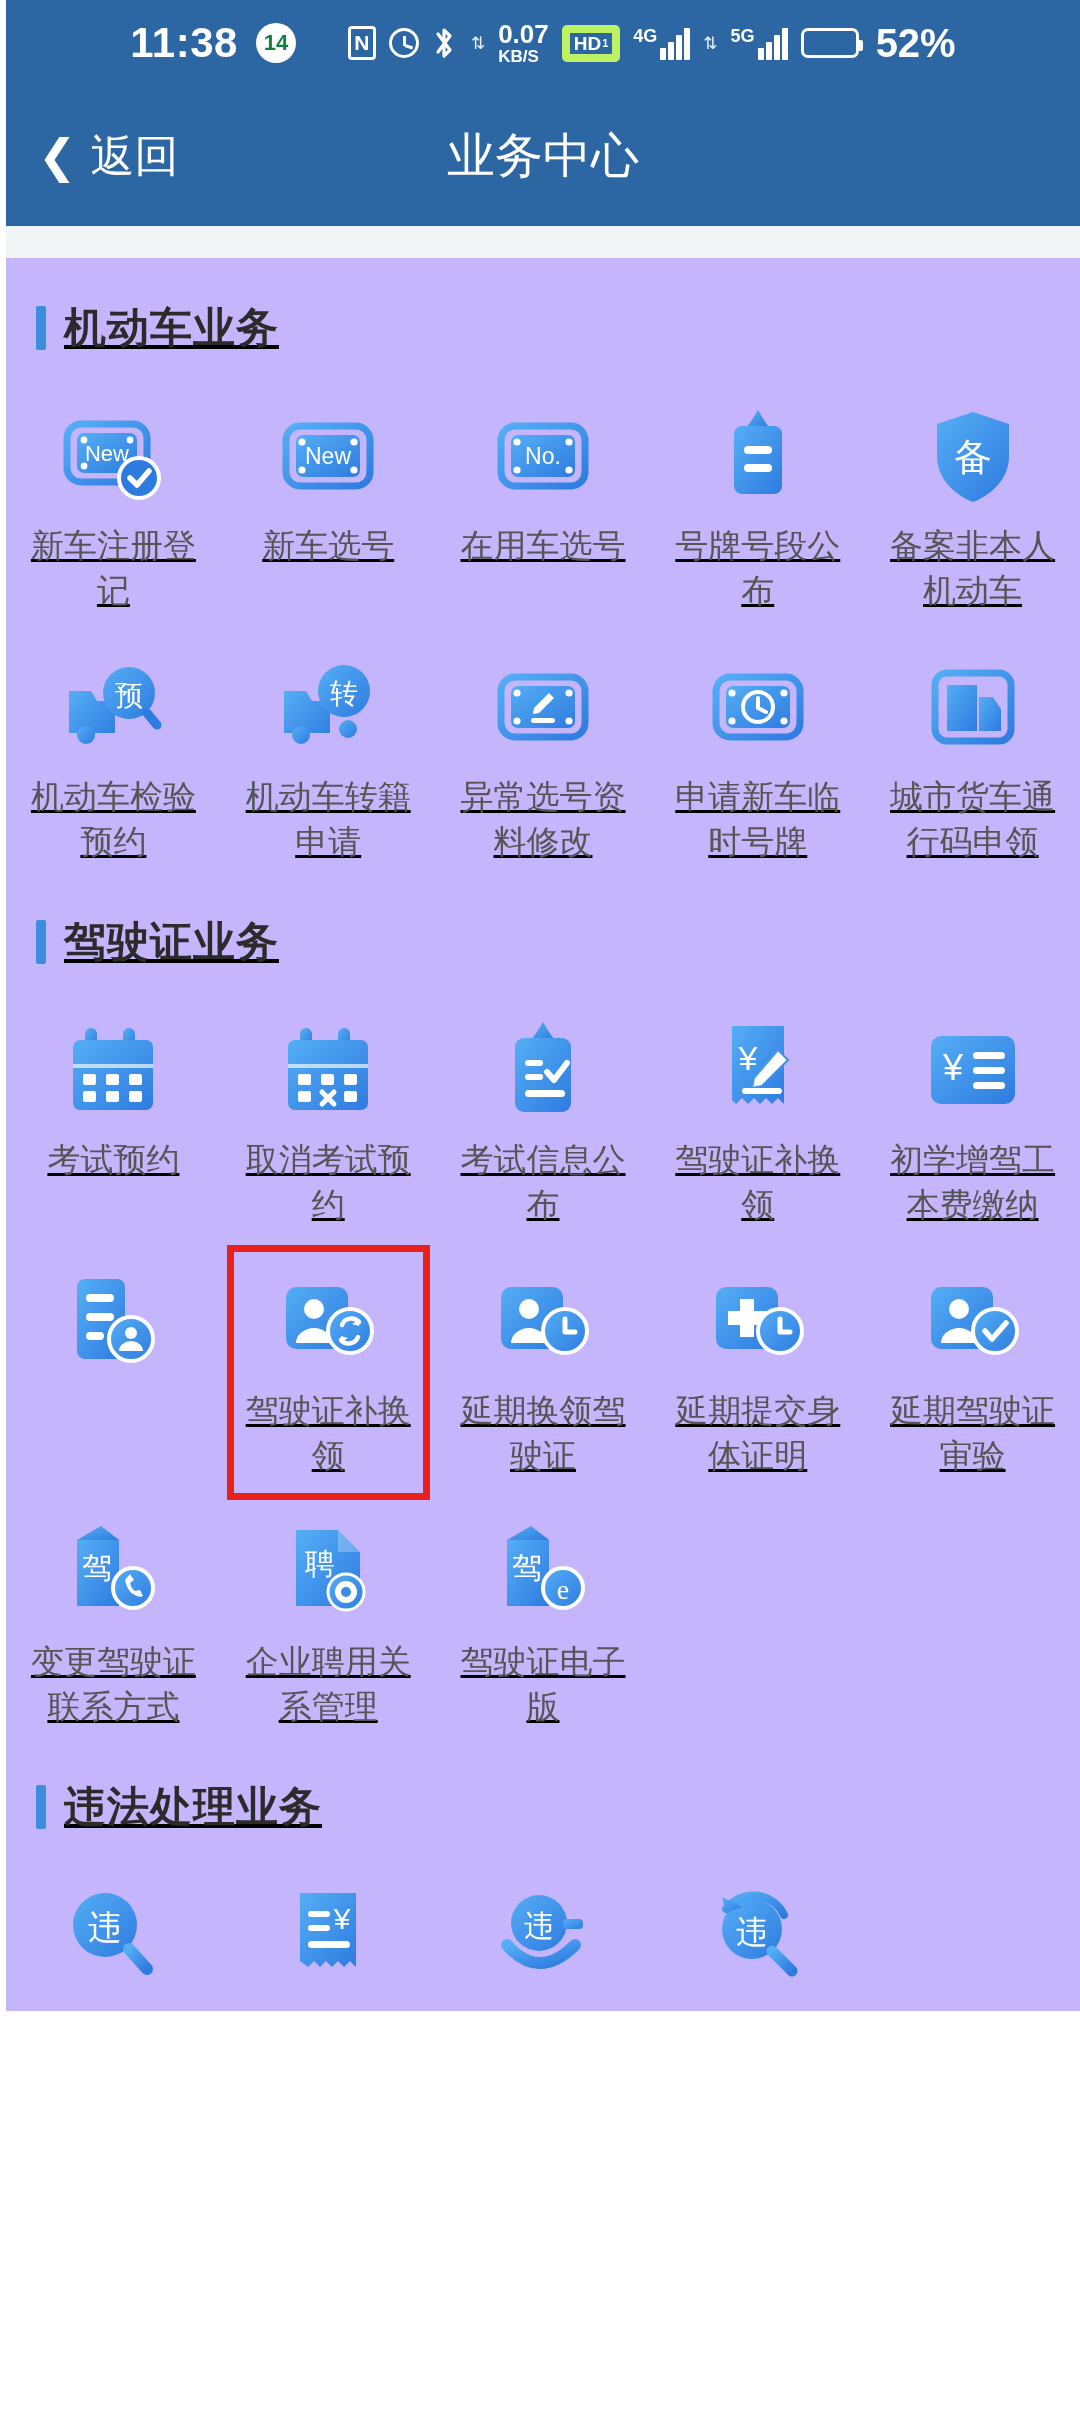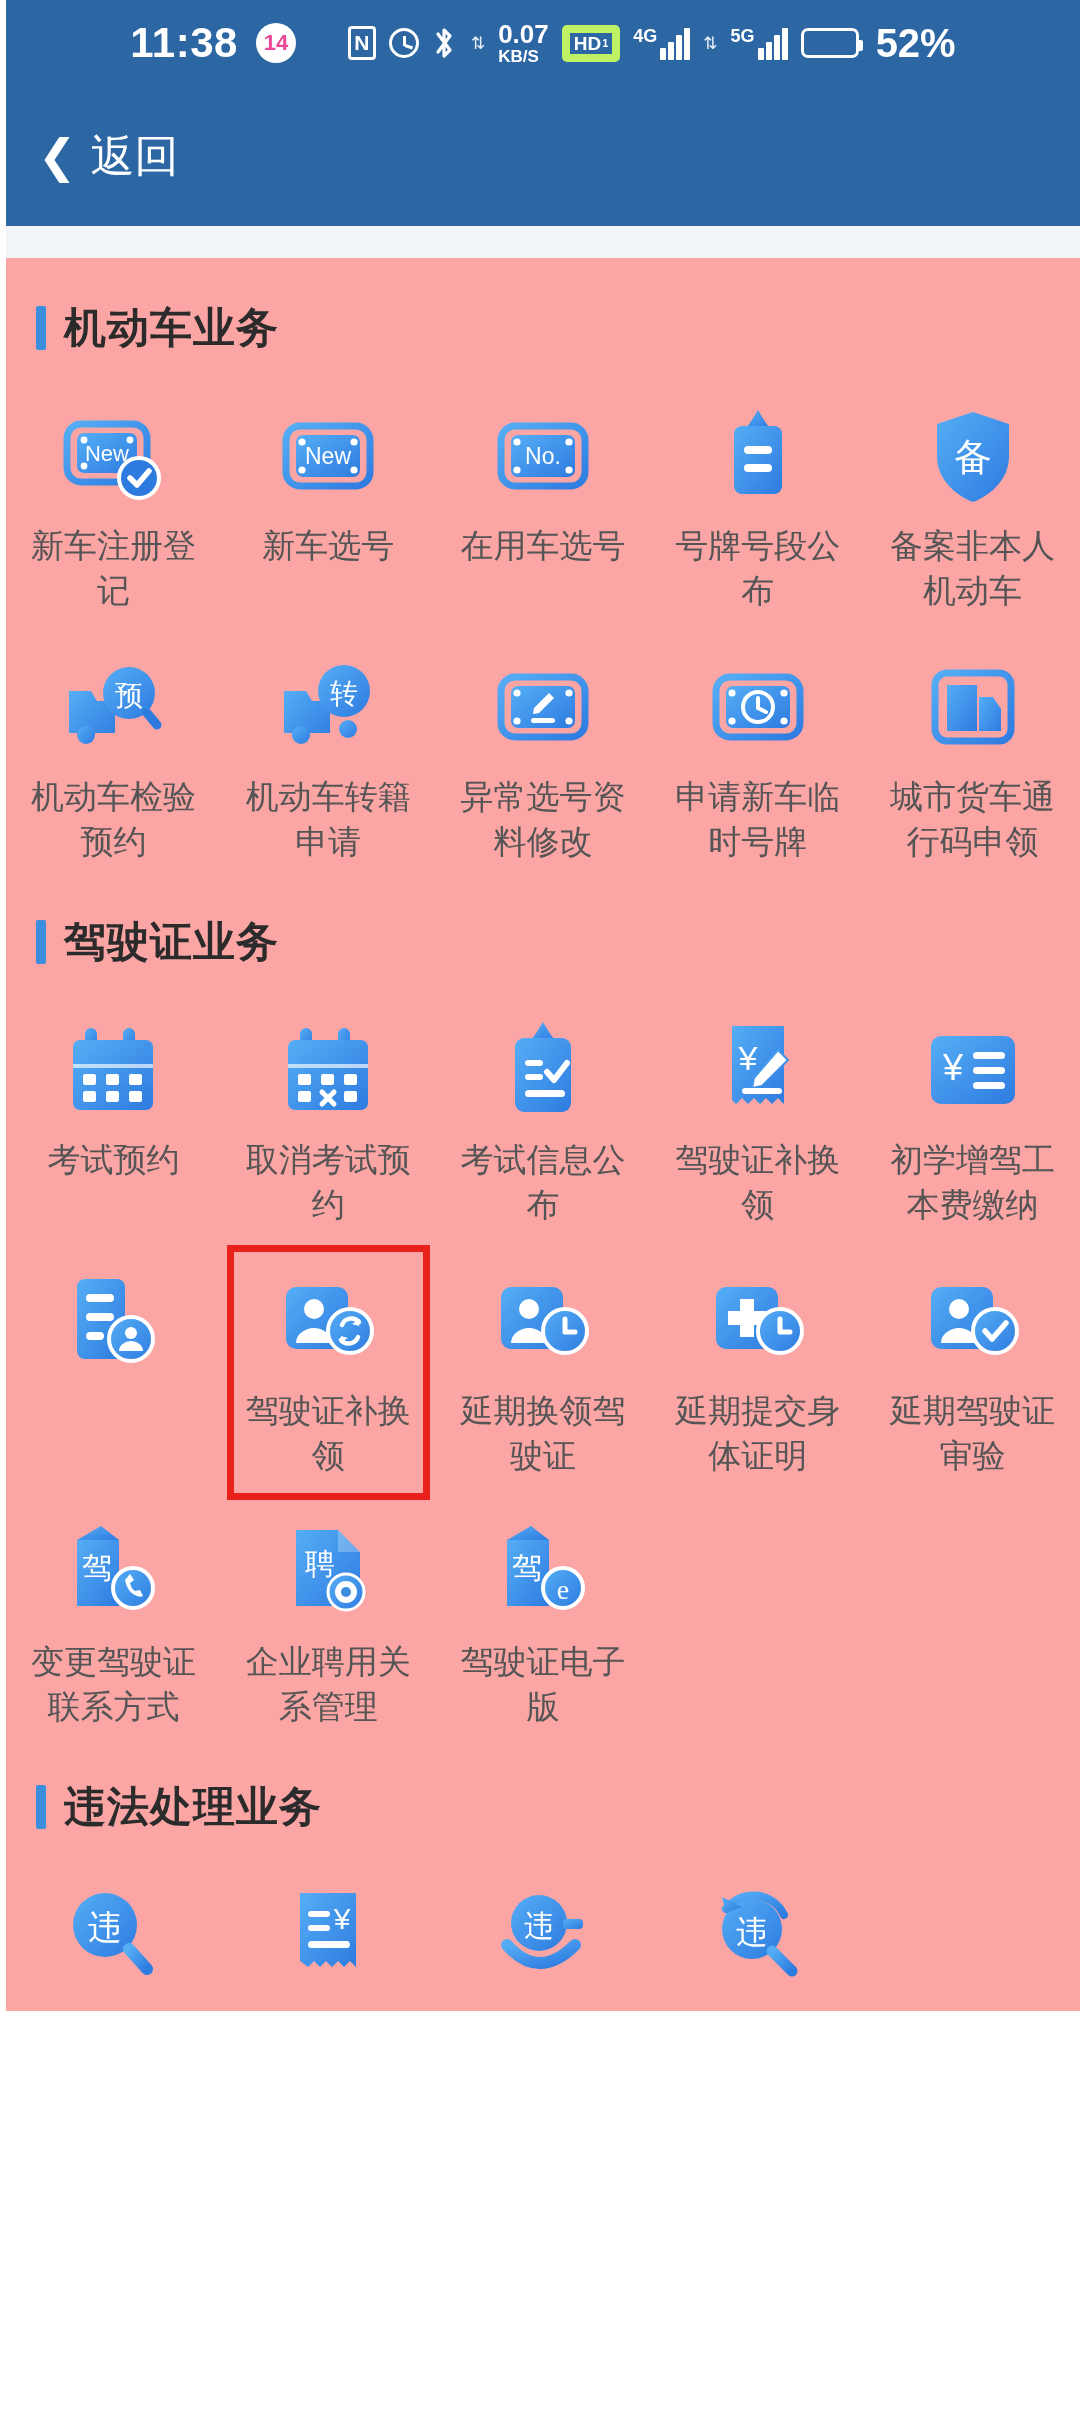--- a/index.html
+++ b/index.html
@@ -19,7 +19,7 @@
   .sb-left{ display:flex; align-items:center; gap:18px; }
   .sb-time{ font-size:42px; font-weight:600; letter-spacing:0.5px; }
   .sb-badge{
-    width:40px;height:40px;border-radius:50%;background:#ffffff;color:#ec4899;
+    width:40px;height:40px;border-radius:50%;background:#ffffff;color:#15803d;
     font-size:22px;font-weight:700;display:flex;align-items:center;justify-content:center;
   }
   .sb-right{ display:flex; align-items:center; gap:13px; margin-left:38px;}

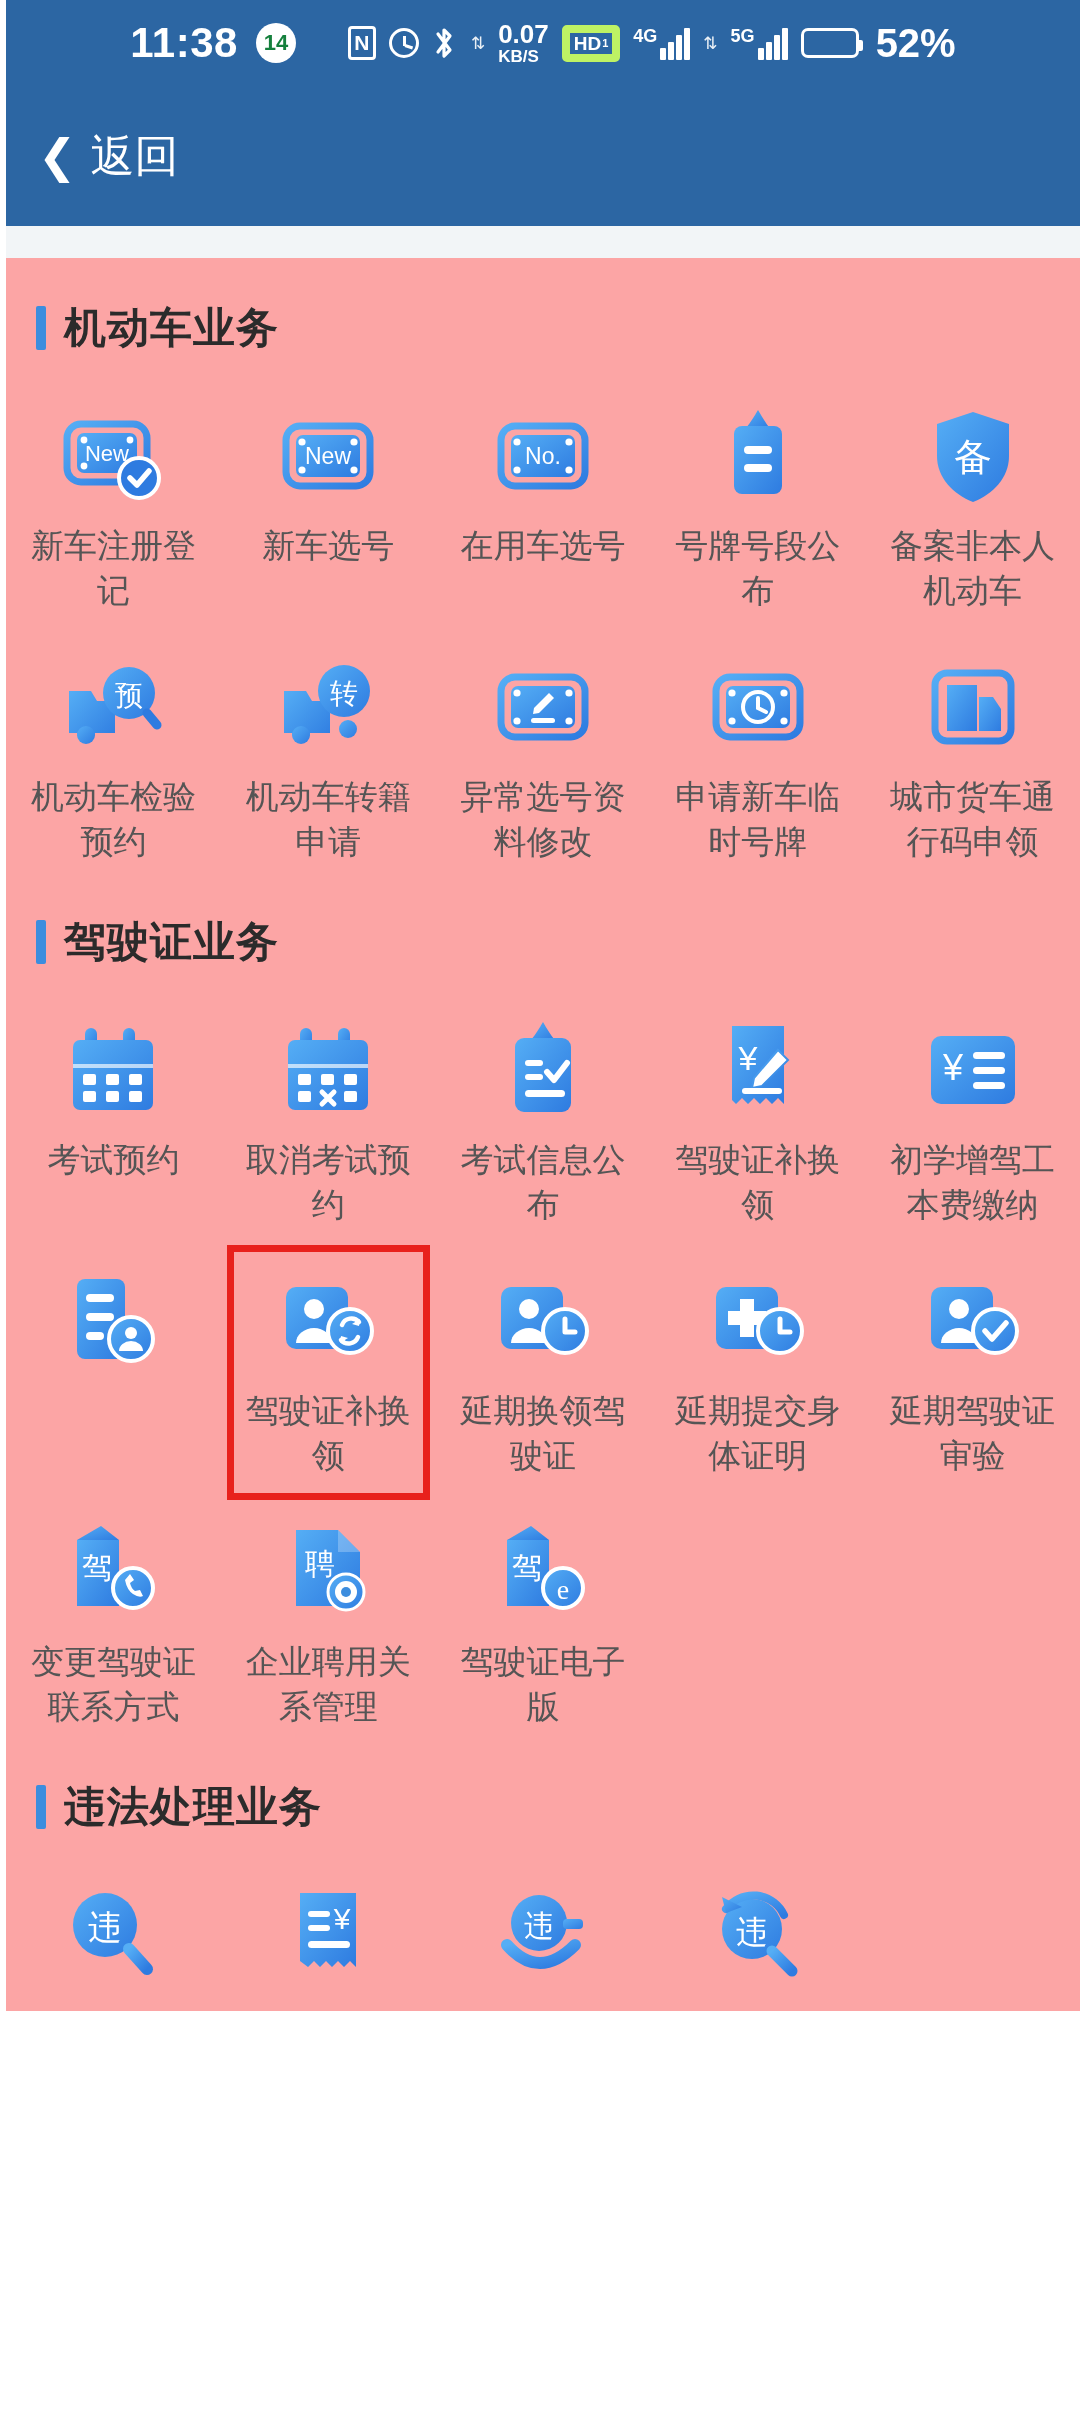--- a/index.html
+++ b/index.html
@@ -140,6 +140,7 @@
       <span class="nav-chev">❮</span>
       <span class="nav-back-label">返回</span>
     </div>
+    <div class="nav-title">业务中心</div>
   </div>
   <div class="nav-gap"></div>
 

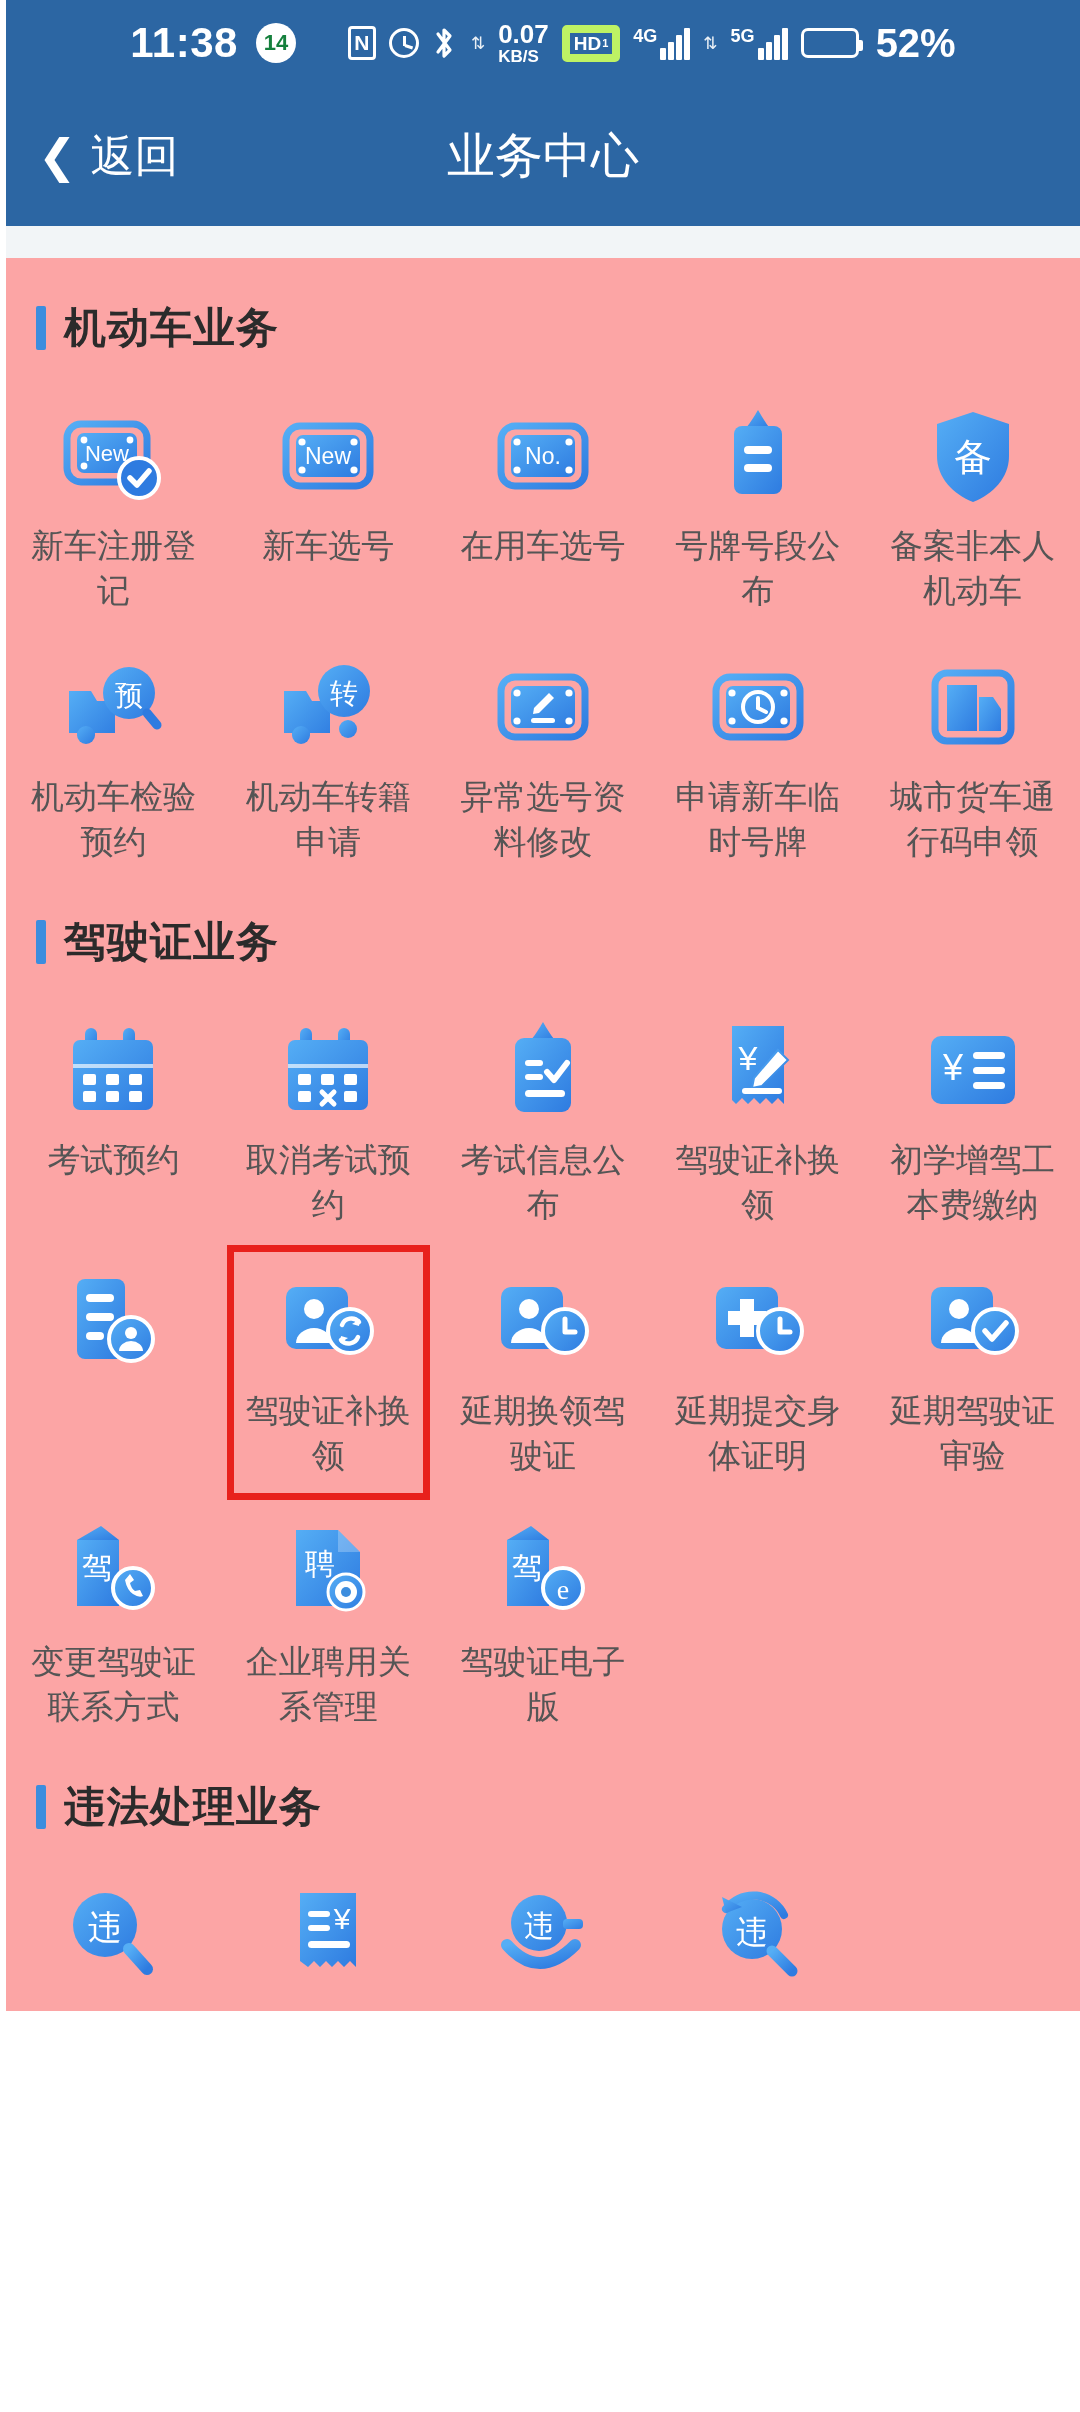--- a/index.html
+++ b/index.html
@@ -62,7 +62,7 @@
   .nav-gap{height:32px;background:#F2F5F7;}
 
   
-  .content{padding:0 0 0 0;background:#fca5a5;}
+  .content{padding:0 0 0 0;background:#c4b5fd;text-decoration:underline;}
   .section{padding-top:42px;}
   .sec-head{display:flex;align-items:center;gap:18px;padding-left:30px;margin-bottom:14px;}
   .sec-bar{width:10px;height:44px;background:#3C8DDE;border-radius:2px;}

